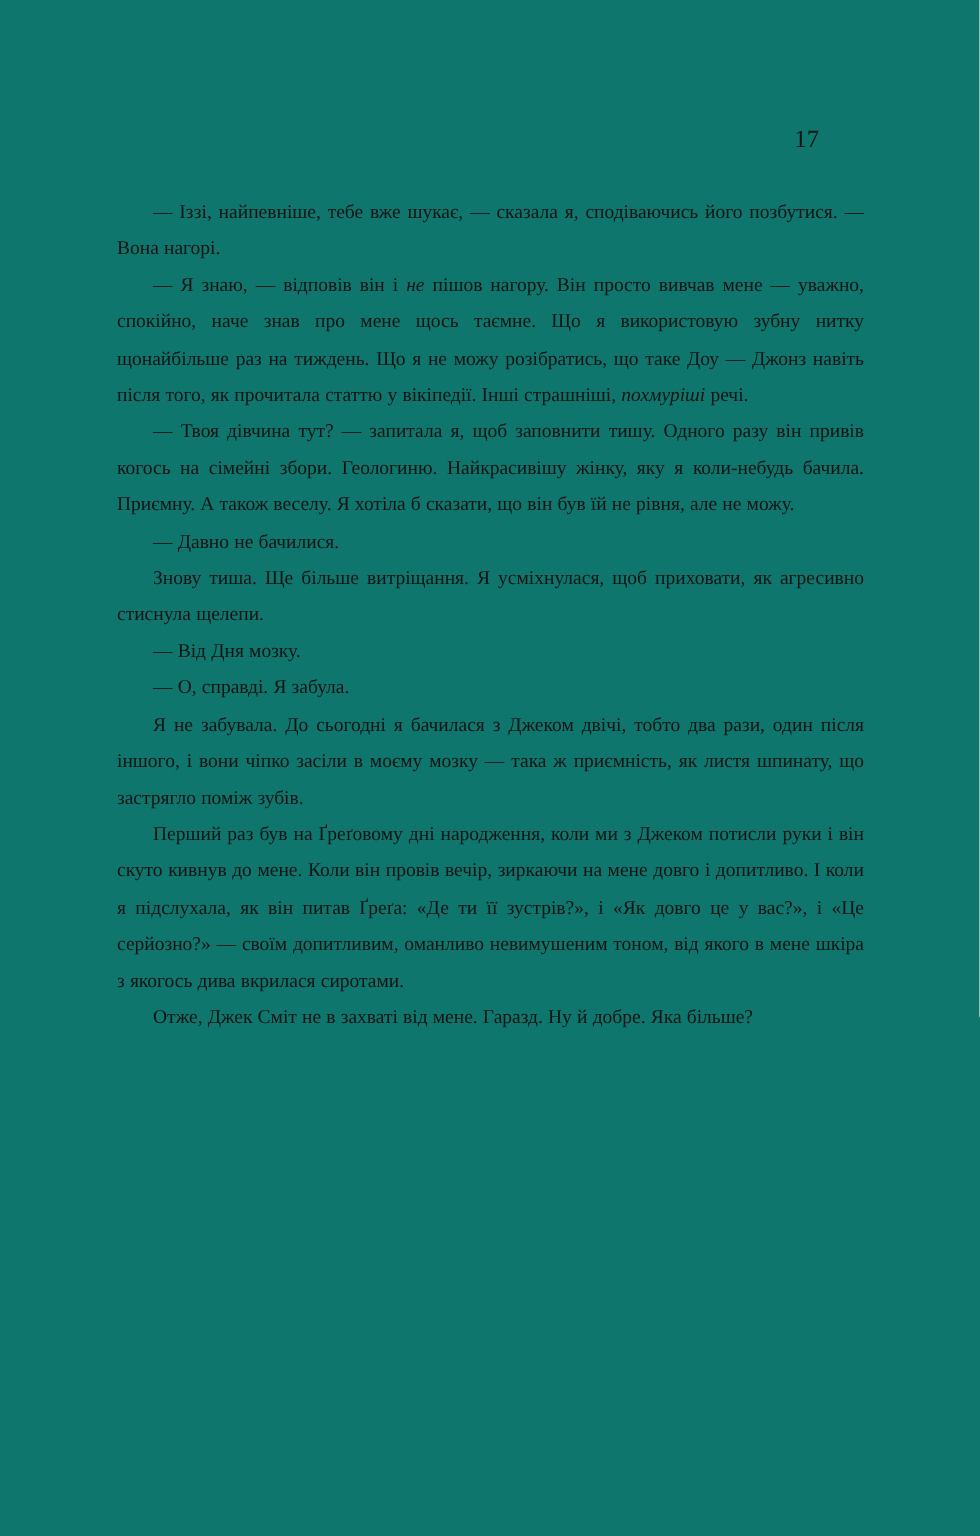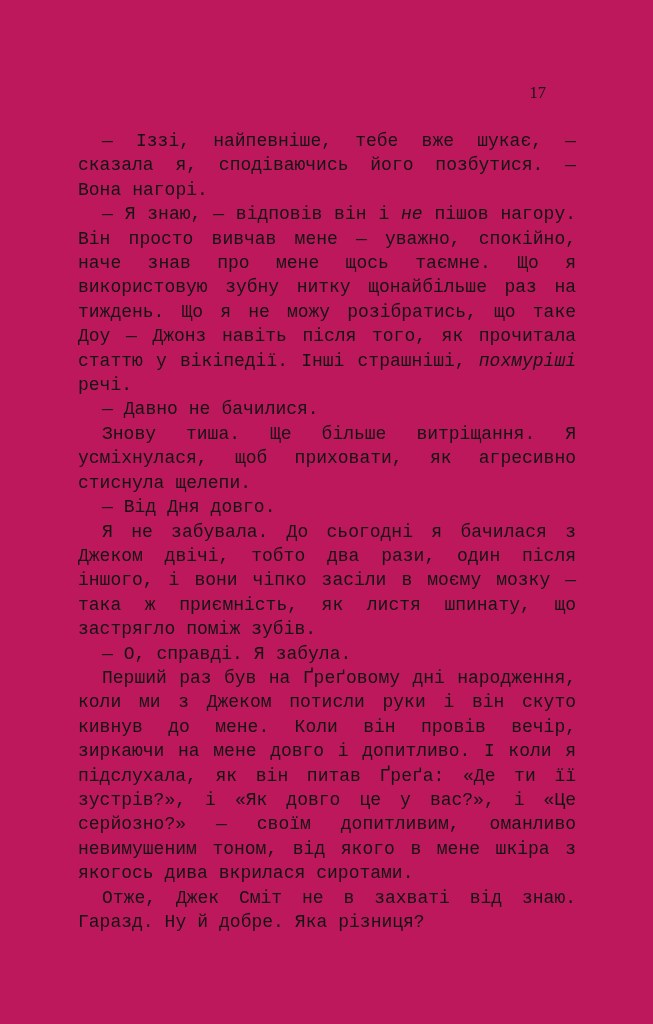--- a/index.html
+++ b/index.html
@@ -12,7 +12,7 @@
     width: 653px;
     height: 1024px;
     box-sizing: border-box;
-    background: #be185d;
+    background: #0f766e;
     padding: 84px 77px 0 78px;
     font-family: "Liberation Serif", serif;
     color: #141414;

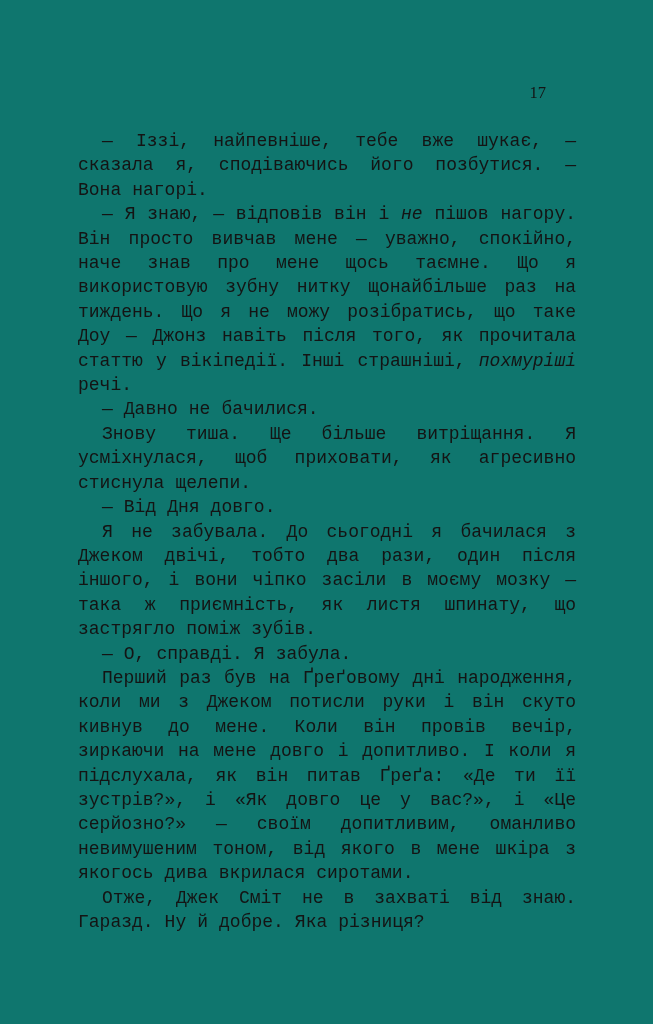--- a/index.html
+++ b/index.html
@@ -28,14 +28,13 @@
   }
   .page-body p {
     margin: 0;
-    font-size: 18px;
+    font-size: 13px;
     line-height: 24.4px;
     text-indent: 24px;
     text-align: justify;
     hyphens: auto;
     -webkit-hyphens: auto;
     word-spacing: 0.2px;
-    font-family: Liberation Mono, monospace;
   }
   .page-body .em {
     font-style: italic;

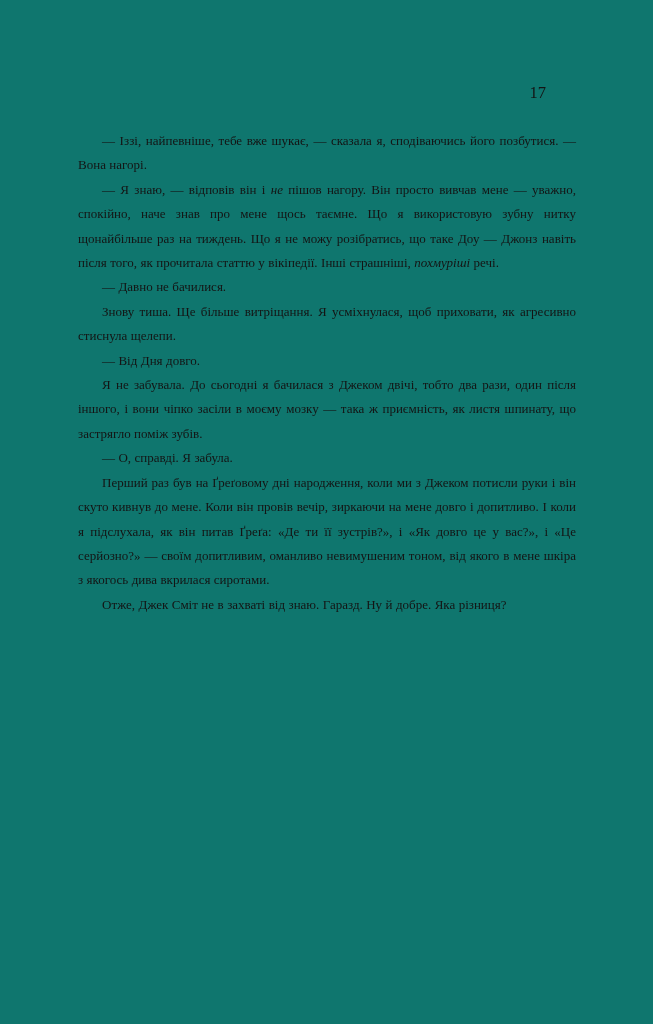--- a/index.html
+++ b/index.html
@@ -48,6 +48,7 @@
   <main class="page-body">
       <p><span>— Іззі, найпевніше, тебе вже шукає, — сказала я, сподіваючись його позбутися. — Вона нагорі.</span></p>
       <p><span>— Я знаю, — відповів він і </span><span class="em">не</span><span> пішов нагору. Він просто вивчав мене — уважно, спокійно, наче знав про мене щось таємне. Що я використовую зубну нитку щонайбільше раз на тиждень. Що я не можу розібратись, що таке Доу — Джонз навіть після того, як прочитала статтю у вікіпедії. Інші страшніші, </span><span class="em">похмуріші</span><span> речі.</span></p>
+      <p><span>— Твоя дівчина тут? — запитала я, щоб заповнити тишу. Одного разу він привів когось на сімейні збори. Геологиню. Найкрасивішу жінку, яку я коли-небудь бачила. Приємну. А також веселу. Я хотіла б сказати, що він був їй не рівня, але не можу.</span></p>
       <p><span>— Давно не бачилися.</span></p>
       <p><span>Знову тиша. Ще більше витріщання. Я усміхнулася, щоб приховати, як агресивно стиснула щелепи.</span></p>
       <p><span>— Від Дня довго.</span></p>

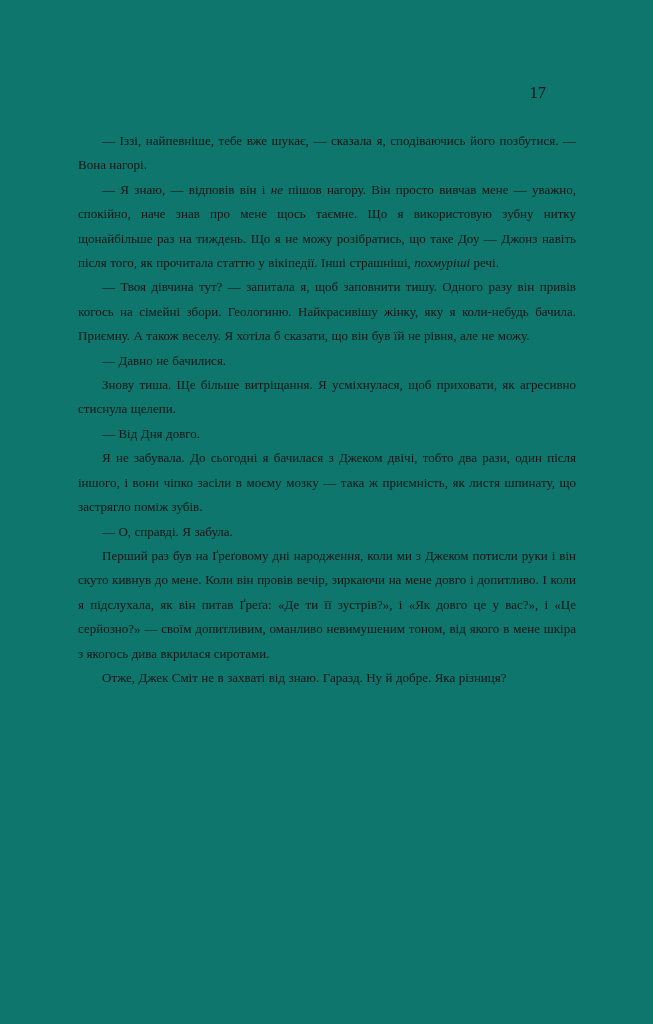--- a/index.html
+++ b/index.html
@@ -51,7 +51,7 @@
       <p><span>— Твоя дівчина тут? — запитала я, щоб заповнити тишу. Одного разу він привів когось на сімейні збори. Геологиню. Найкрасивішу жінку, яку я коли-небудь бачила. Приємну. А також веселу. Я хотіла б сказати, що він був їй не рівня, але не можу.</span></p>
       <p><span>— Давно не бачилися.</span></p>
       <p><span>Знову тиша. Ще більше витріщання. Я усміхнулася, щоб приховати, як агресивно стиснула щелепи.</span></p>
-      <p><span>— Від Дня довго.</span></p>
+      <p><span>— Від Дня мозку.</span></p>
       <p><span>Я не забувала. До сьогодні я бачилася з Джеком двічі, тобто два рази, один після іншого, і вони чіпко засіли в моєму мозку — така ж приємність, як листя шпинату, що застрягло поміж зубів.</span></p>
       <p><span>— О, справді. Я забула.</span></p>
       <p><span>Перший раз був на Ґреґовому дні народження, коли ми з Джеком потисли руки і він скуто кивнув до мене. Коли він провів вечір, зиркаючи на мене довго і допитливо. І коли я підслухала, як він питав Ґреґа: «Де ти її зустрів?», і «Як довго це у вас?», і «Це серйозно?» — своїм допитливим, оманливо невимушеним тоном, від якого в мене шкіра з якогось дива вкрилася сиротами.</span></p>

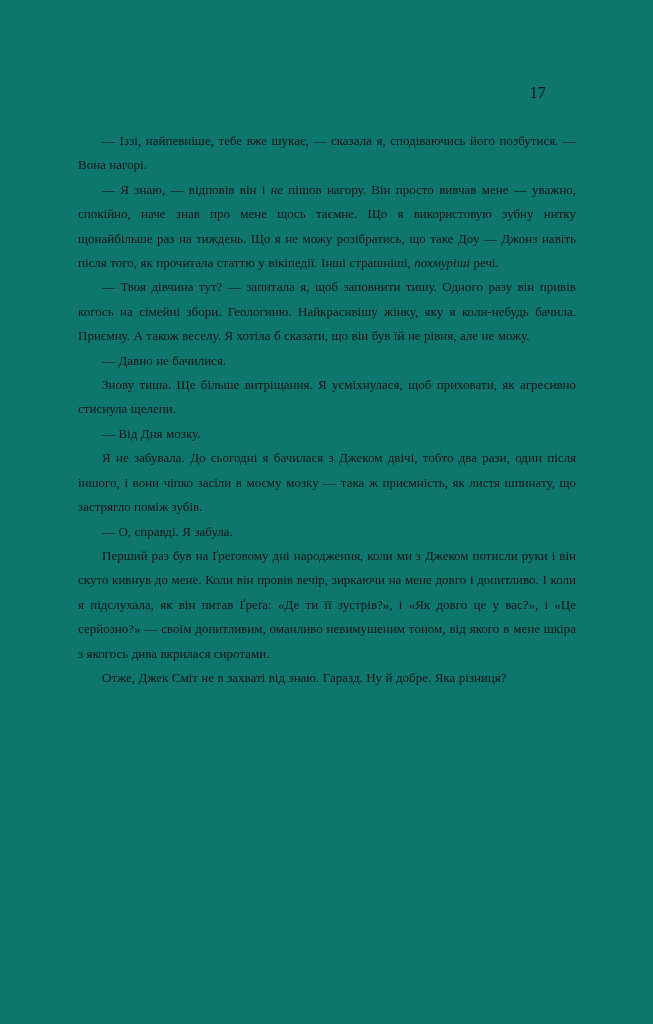--- a/index.html
+++ b/index.html
@@ -52,8 +52,8 @@
       <p><span>— Давно не бачилися.</span></p>
       <p><span>Знову тиша. Ще більше витріщання. Я усміхнулася, щоб приховати, як агресивно стиснула щелепи.</span></p>
       <p><span>— Від Дня мозку.</span></p>
+      <p><span>— О, справді. Я забула.</span></p>
       <p><span>Я не забувала. До сьогодні я бачилася з Джеком двічі, тобто два рази, один після іншого, і вони чіпко засіли в моєму мозку — така ж приємність, як листя шпинату, що застрягло поміж зубів.</span></p>
-      <p><span>— О, справді. Я забула.</span></p>
       <p><span>Перший раз був на Ґреґовому дні народження, коли ми з Джеком потисли руки і він скуто кивнув до мене. Коли він провів вечір, зиркаючи на мене довго і допитливо. І коли я підслухала, як він питав Ґреґа: «Де ти її зустрів?», і «Як довго це у вас?», і «Це серйозно?» — своїм допитливим, оманливо невимушеним тоном, від якого в мене шкіра з якогось дива вкрилася сиротами.</span></p>
       <p><span>Отже, Джек Сміт не в захваті від знаю. Гаразд. Ну й добре. Яка різниця?</span></p>
     </main>

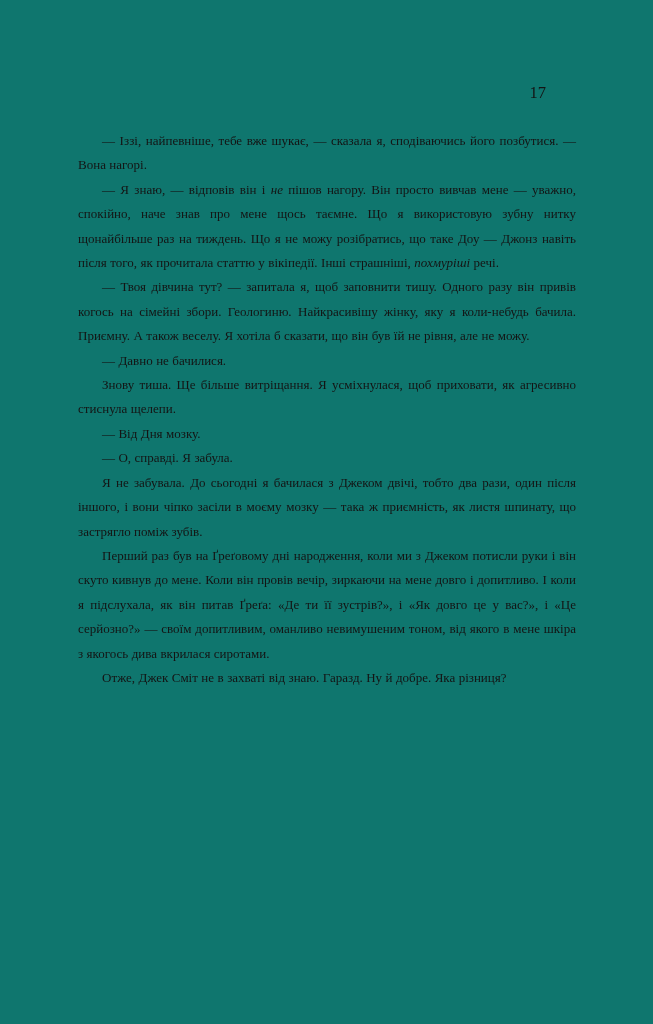--- a/index.html
+++ b/index.html
@@ -55,7 +55,7 @@
       <p><span>— О, справді. Я забула.</span></p>
       <p><span>Я не забувала. До сьогодні я бачилася з Джеком двічі, тобто два рази, один після іншого, і вони чіпко засіли в моєму мозку — така ж приємність, як листя шпинату, що застрягло поміж зубів.</span></p>
       <p><span>Перший раз був на Ґреґовому дні народження, коли ми з Джеком потисли руки і він скуто кивнув до мене. Коли він провів вечір, зиркаючи на мене довго і допитливо. І коли я підслухала, як він питав Ґреґа: «Де ти її зустрів?», і «Як довго це у вас?», і «Це серйозно?» — своїм допитливим, оманливо невимушеним тоном, від якого в мене шкіра з якогось дива вкрилася сиротами.</span></p>
-      <p><span>Отже, Джек Сміт не в захваті від знаю. Гаразд. Ну й добре. Яка різниця?</span></p>
+      <p><span>Отже, Джек Сміт не в захваті від мене. Гаразд. Ну й добре. Яка більше?</span></p>
     </main>
 </div>
 

